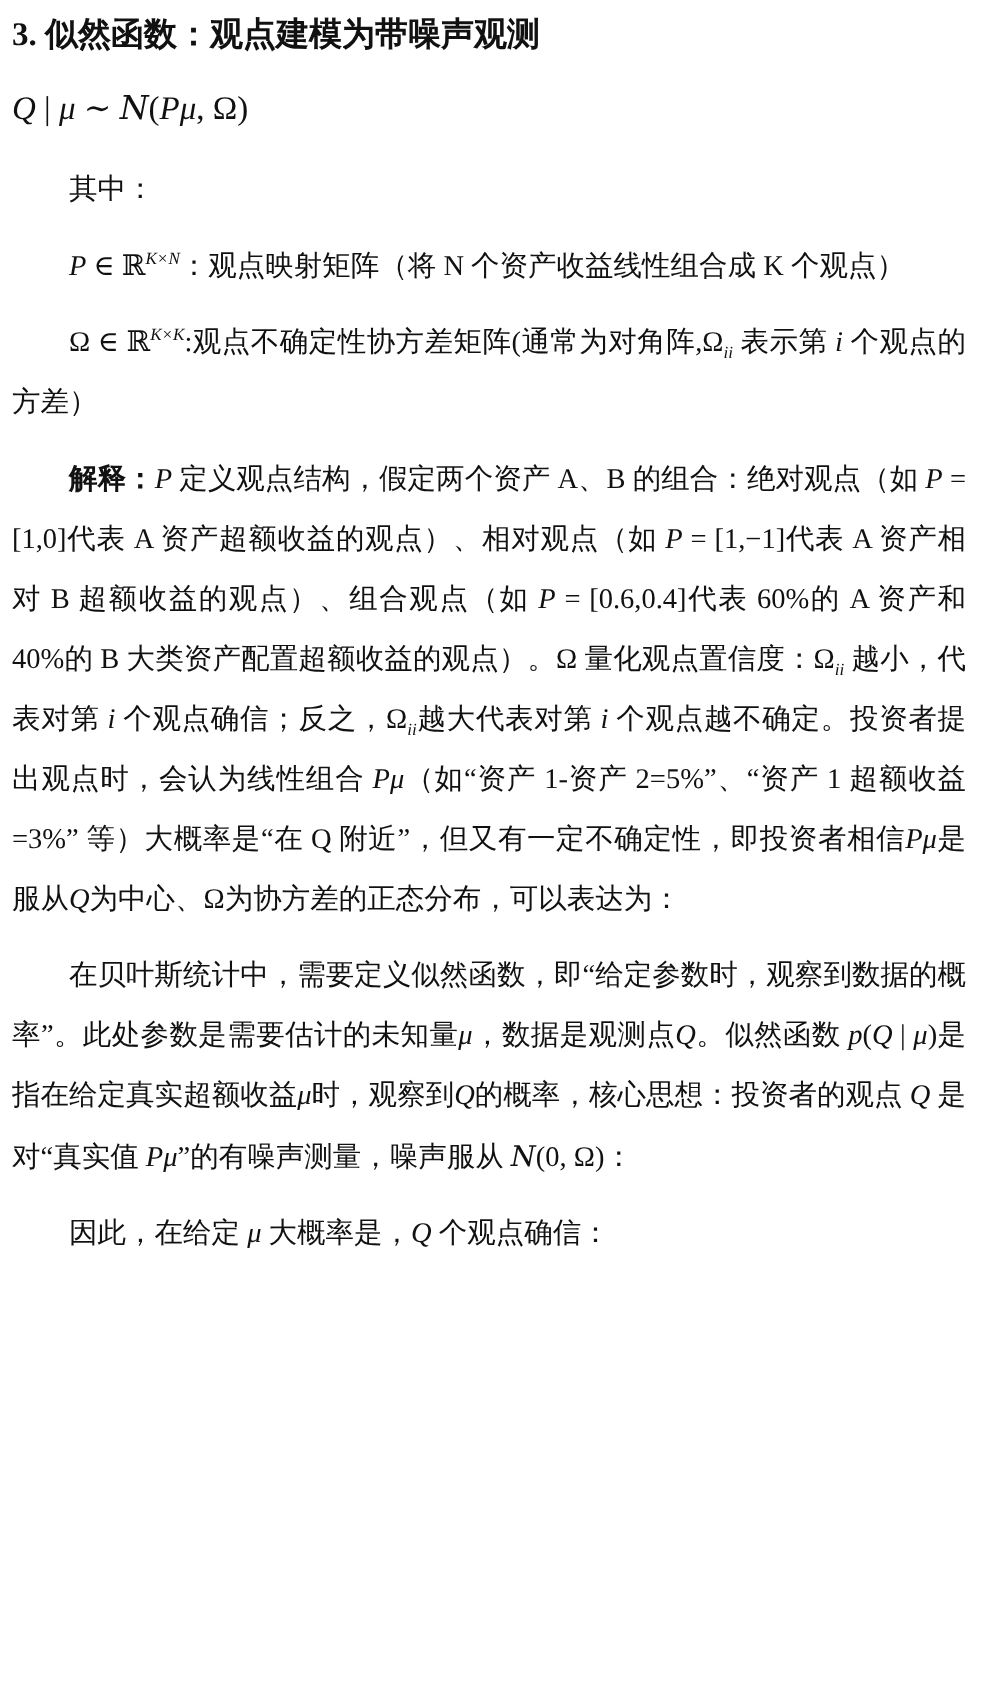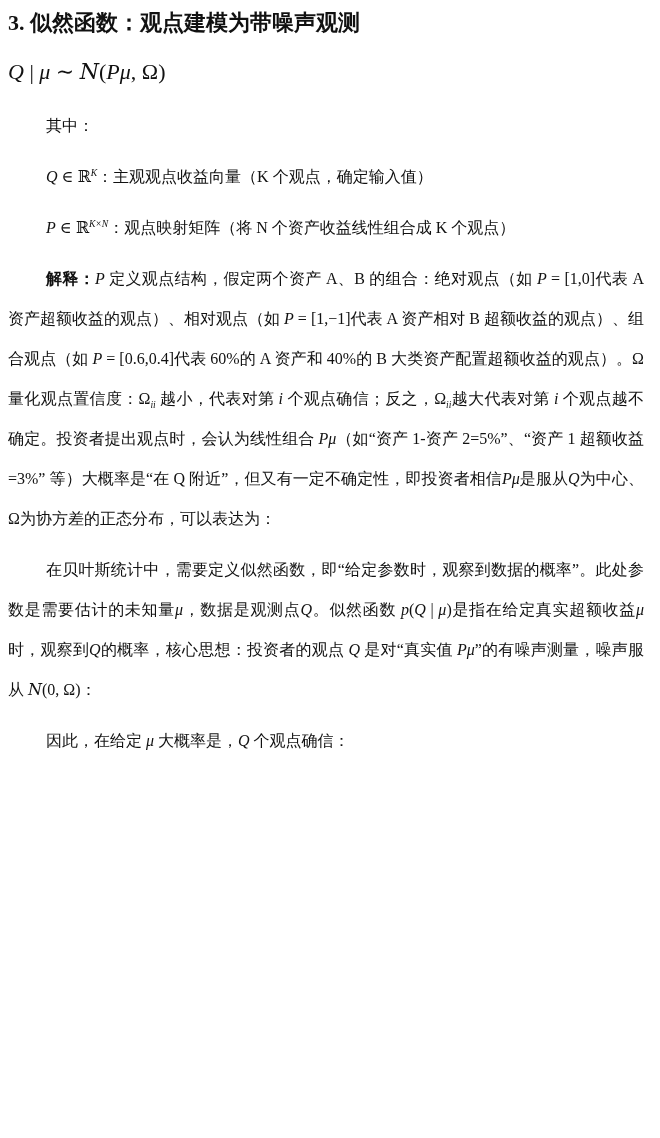--- a/index.html
+++ b/index.html
@@ -27,7 +27,7 @@
     font-family: "Liberation Serif", "DejaVu Serif", serif;
   }
   .para {
-    font-size: 16px;
+    font-size: 19px;
     line-height: 40px;
     margin: 0 0 11px 0;
     text-align: justify;

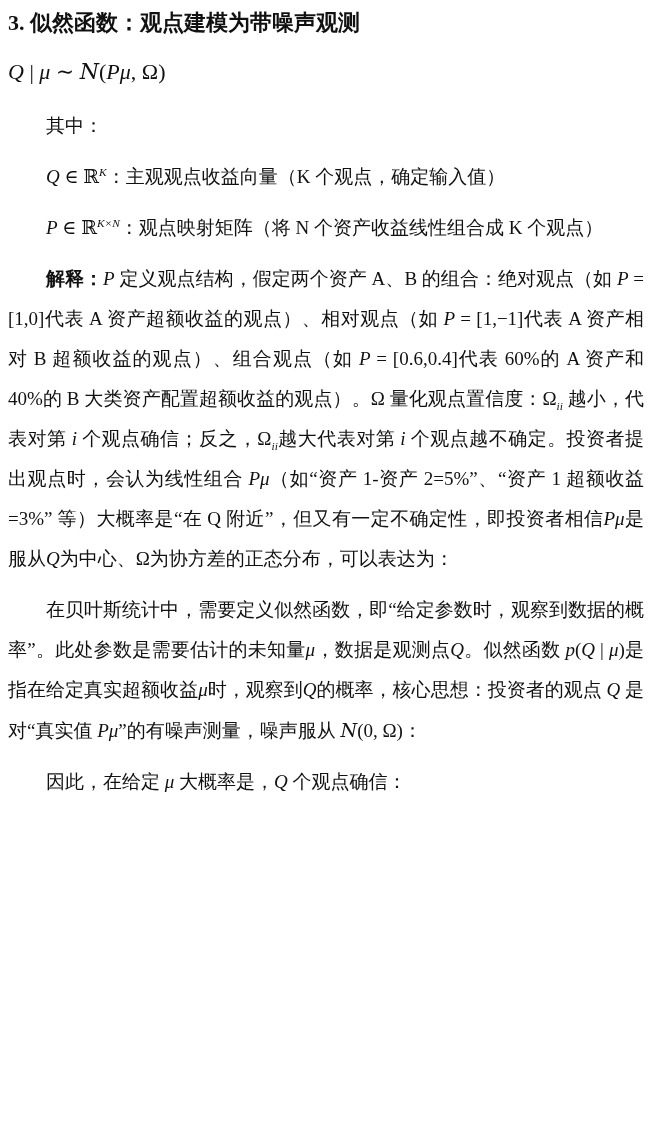--- a/index.html
+++ b/index.html
@@ -61,7 +61,6 @@
 
   <p class="para indent"><span>其中：</span></p>
 
-  <p class="para indent"><span class="m">Q</span><span> ∈ ℝ</span><sup>K</sup><span>：主观观点收益向量（K 个观点，确定输入值）</span></p>
 
   <p class="para indent"><span class="m">P</span><span> ∈ ℝ</span><sup>K×N</sup><span>：观点映射矩阵（将 N 个资产收益线性组合成 K 个观点）</span></p>
 

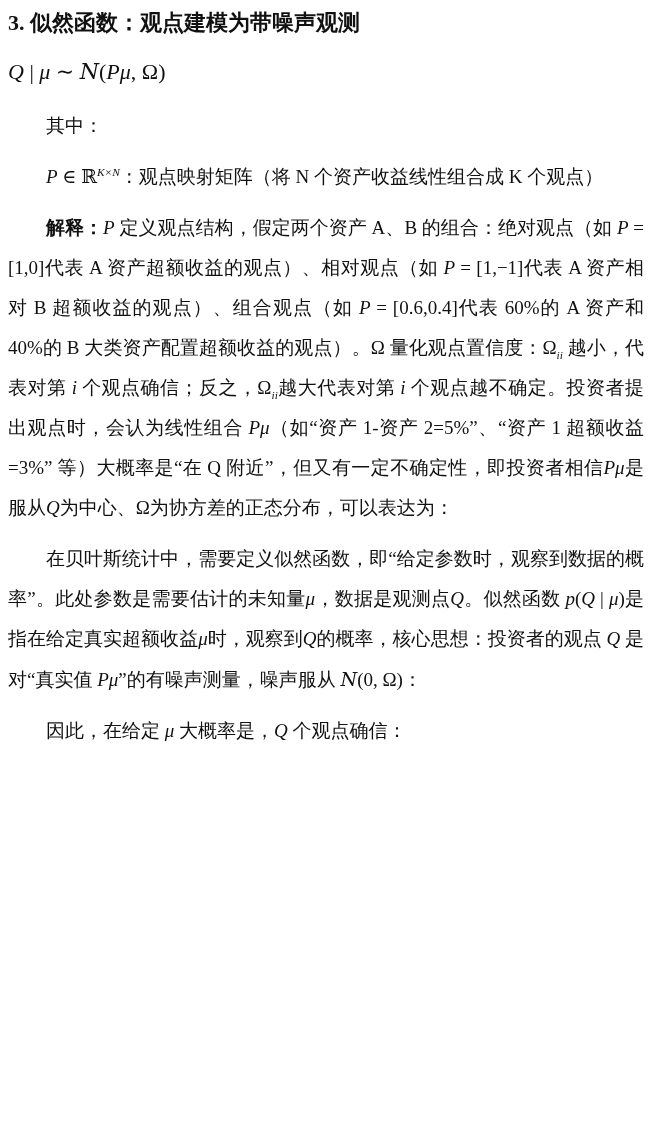--- a/index.html
+++ b/index.html
@@ -64,6 +64,7 @@
 
   <p class="para indent"><span class="m">P</span><span> ∈ ℝ</span><sup>K×N</sup><span>：观点映射矩阵（将 N 个资产收益线性组合成 K 个观点）</span></p>
 
+  <p class="para indent"><span>Ω ∈ ℝ</span><sup>K×K</sup><span>:观点不确定性协方差矩阵(通常为对角阵,Ω</span><sub>ii</sub><span> 表示第 </span><span class="m">i</span><span> 个观点的方差）</span></p>
 
   <p class="para indent"><span class="bold">解释：</span><span class="m">P</span><span> 定义观点结构，假定两个资产 A、B 的组合：绝对观点（如 </span><span class="m">P</span><span> = [1,0]代表 A 资产超额收益的观点）、相对观点（如 </span><span class="m">P</span><span> = [1,−1]代表 A 资产相对 B 超额收益的观点）、组合观点（如 </span><span class="m">P</span><span> = [0.6,0.4]代表 60%的 A 资产和 40%的 B 大类资产配置超额收益的观点）。Ω 量化观点置信度：Ω</span><sub>ii</sub><span> 越小，代表对第 </span><span class="m">i</span><span> 个观点确信；反之，Ω</span><sub>ii</sub><span>越大代表对第 </span><span class="m">i</span><span> 个观点越不确定。投资者提出观点时，会认为线性组合 </span><span class="m">Pμ</span><span>（如“资产 1-资产 2=5%”、“资产 1 超额收益=3%” 等）大概率是“在 Q 附近”，但又有一定不确定性，即投资者相信</span><span class="m">Pμ</span><span>是服从</span><span class="m">Q</span><span>为中心、Ω为协方差的正态分布，可以表达为：</span></p>
 

